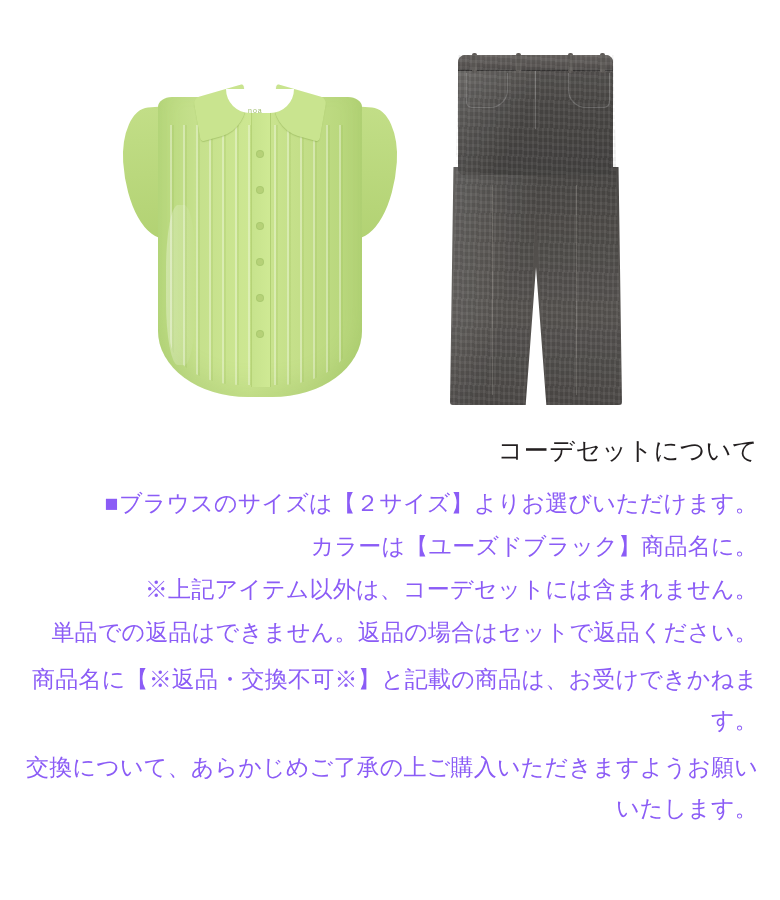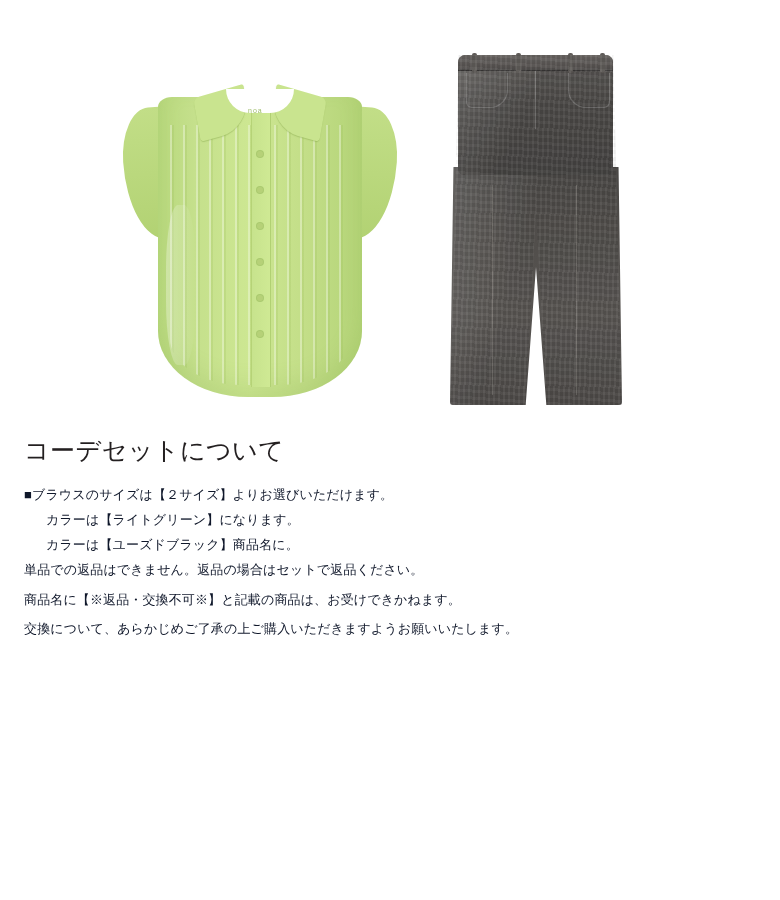--- a/index.html
+++ b/index.html
@@ -19,6 +19,7 @@
     width: 780px;
     height: 884px;
     background: #ffffff;
+    text-align: right;
   }
 
   

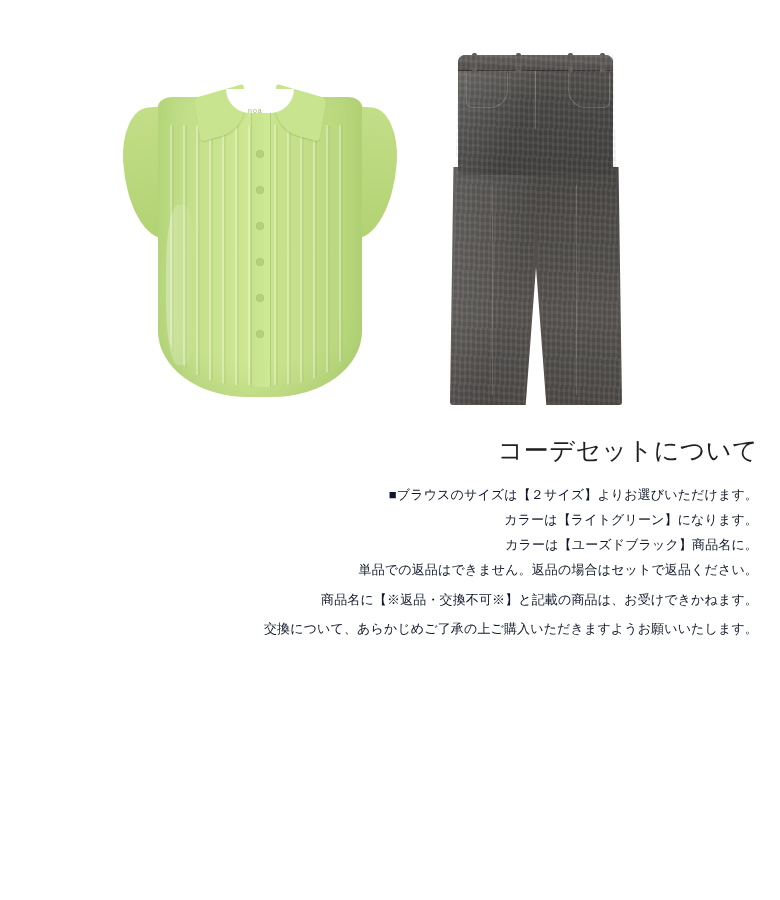--- a/index.html
+++ b/index.html
@@ -267,11 +267,11 @@
     margin-top: 46px;
   }
   p.line {
-    font-size: 13px;
+    font-size: 23px;
     line-height: 1.78;
     margin: 0 0 2px 2px;
     letter-spacing: 0.01em;
-    color: #0f172a;
+    color: #8b5cf6;
   }
   p.indent {
     padding-left: 22px;

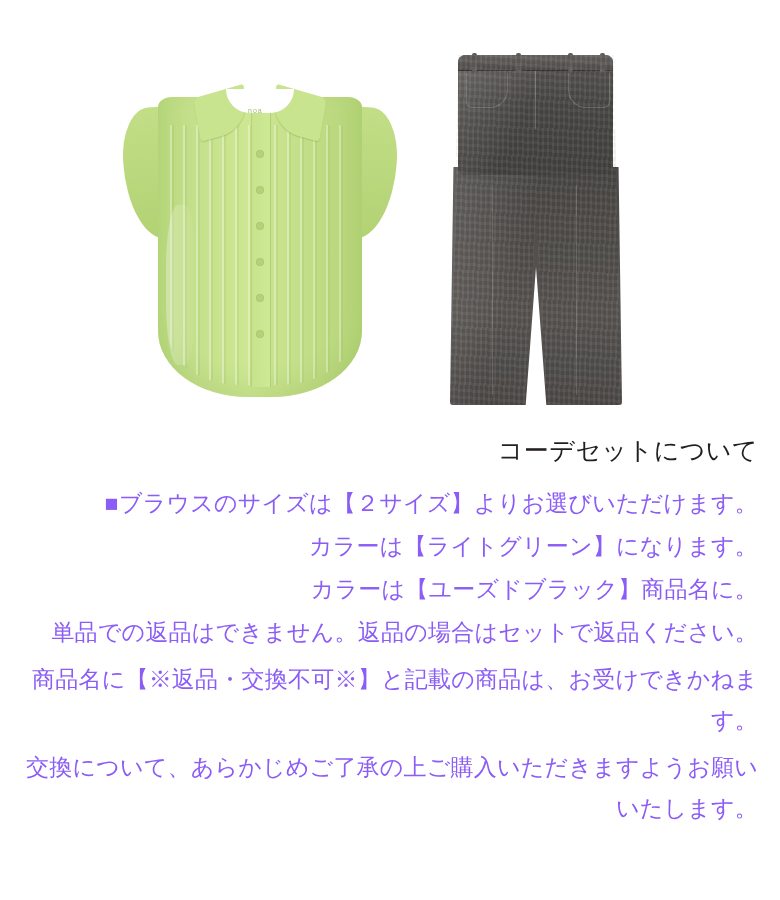--- a/index.html
+++ b/index.html
@@ -330,7 +330,6 @@
 
     <div class="set-info">
       <p class="line">■ブラウスのサイズは【２サイズ】よりお選びいただけます。</p>
-      <p class="line indent">カラーは【ライトグリーン】になります。</p>
       <p class="line indent">カラーは【ユーズドブラック】商品名に。</p>
     </div>
 

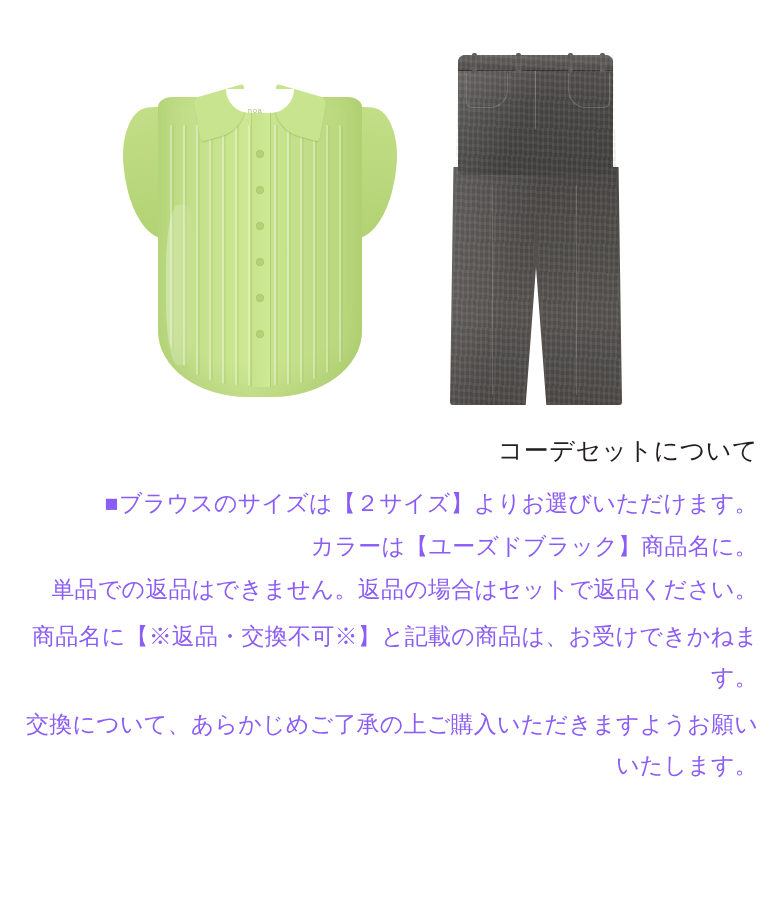--- a/index.html
+++ b/index.html
@@ -331,6 +331,7 @@
     <div class="set-info">
       <p class="line">■ブラウスのサイズは【２サイズ】よりお選びいただけます。</p>
       <p class="line indent">カラーは【ユーズドブラック】商品名に。</p>
+      <p class="line">※上記アイテム以外は、コーデセットには含まれません。</p>
     </div>
 
 

